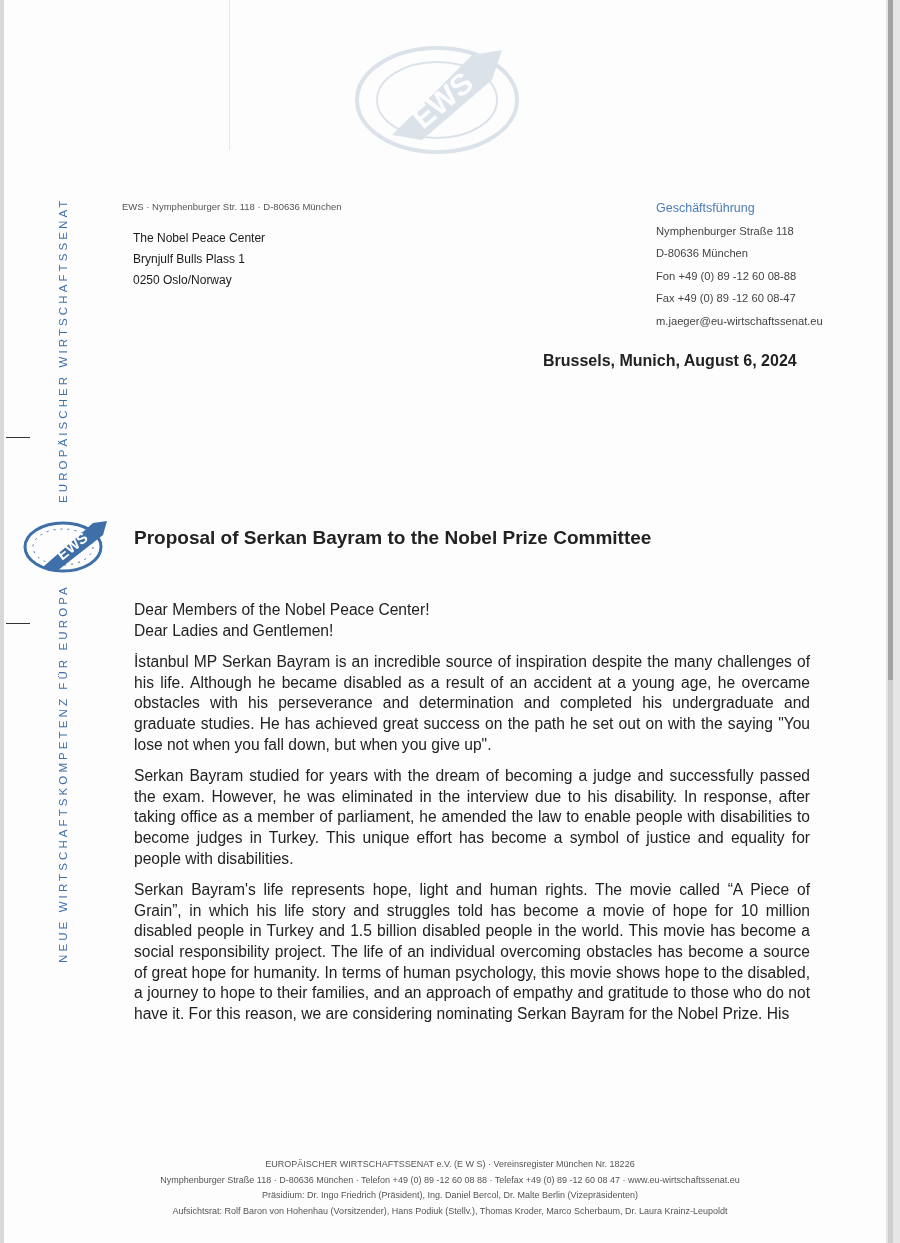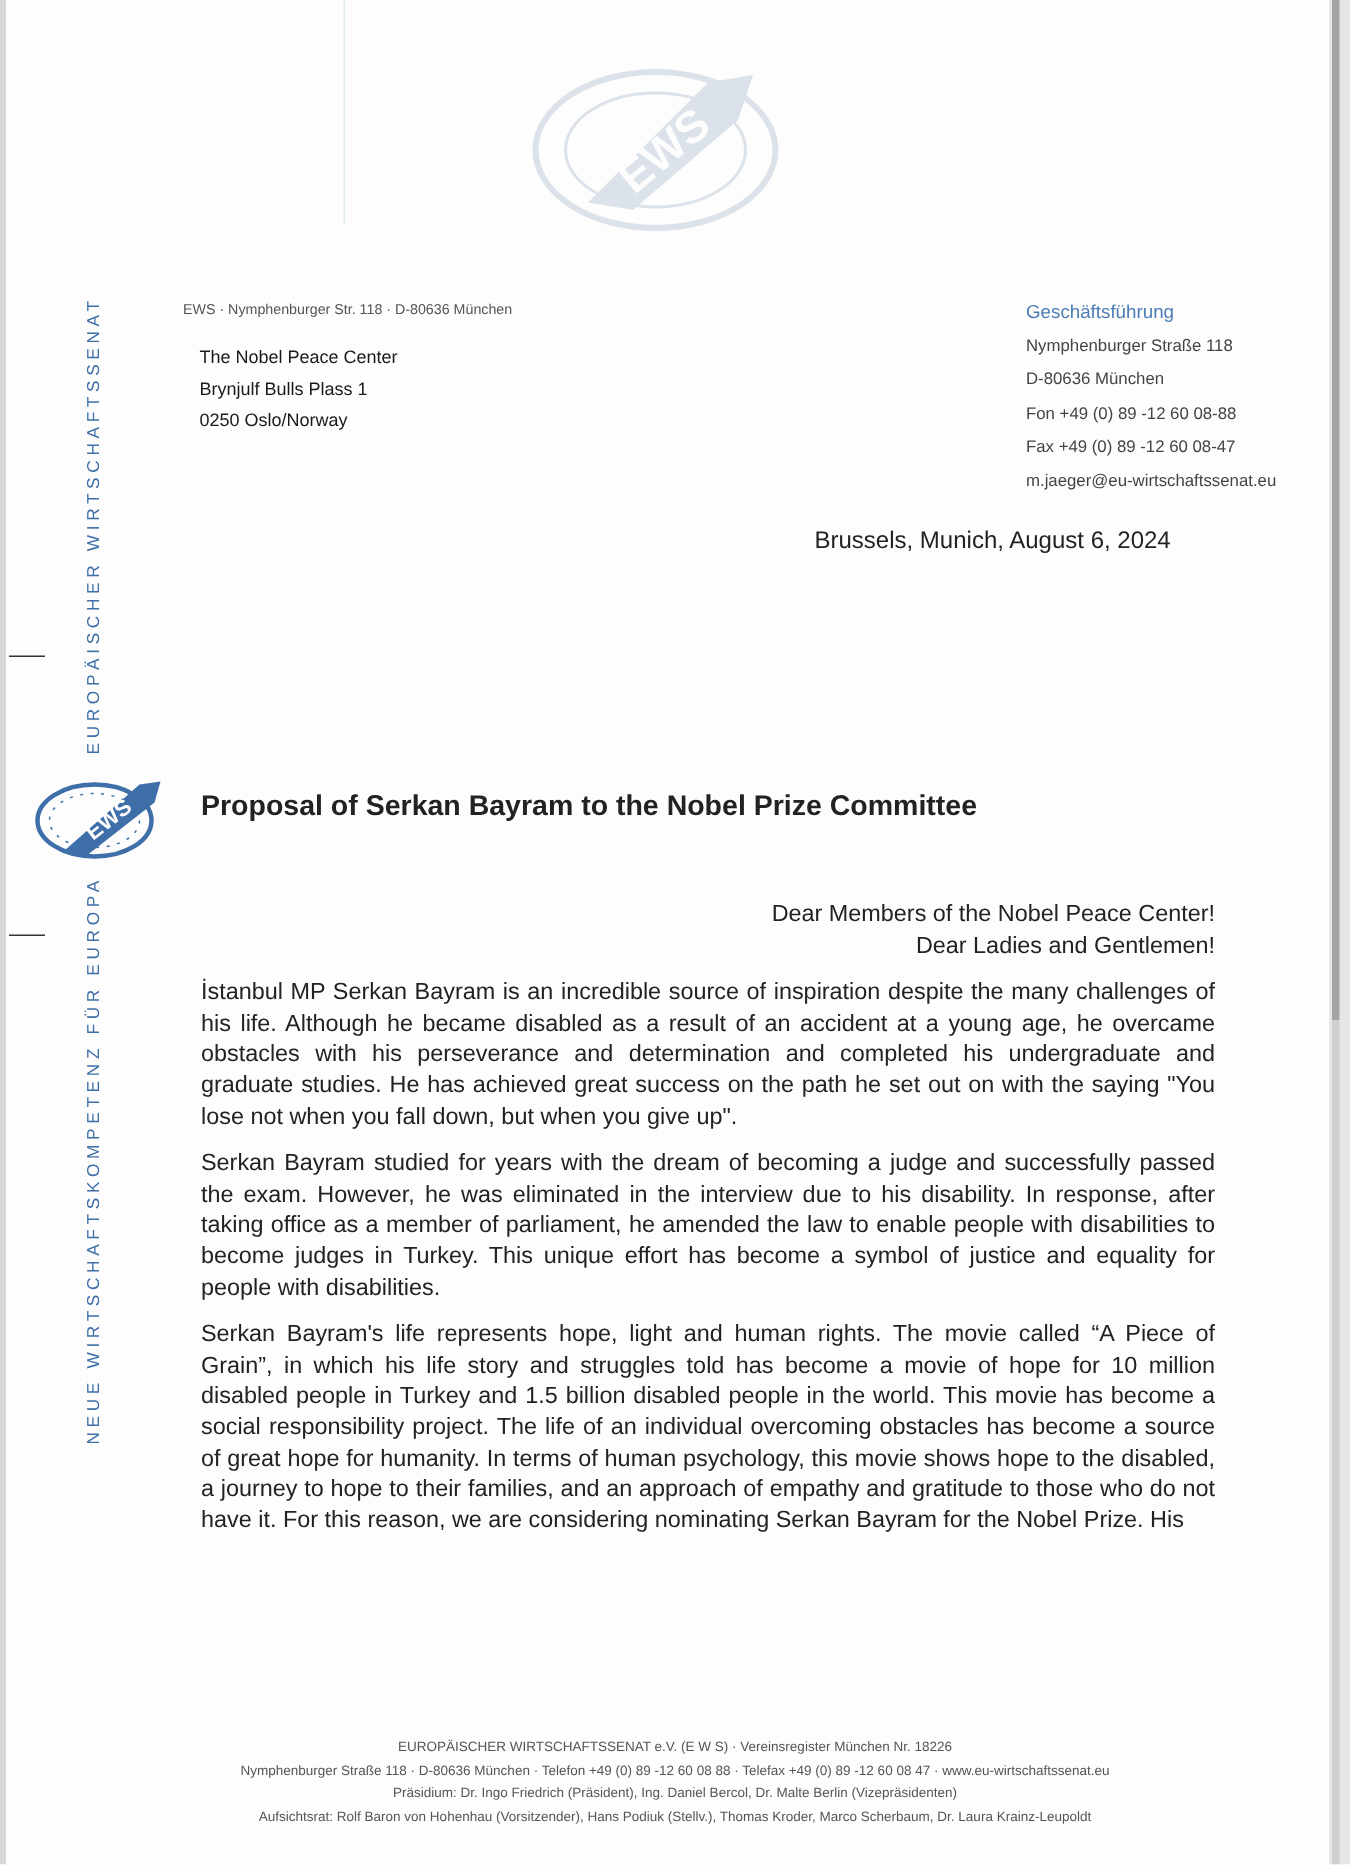--- a/index.html
+++ b/index.html
@@ -30,7 +30,7 @@
     .sender-line { position: absolute; left: 122px; top: 201px; font-size: 9.5px; color: #555; text-align: center; }
     .recipient { position: absolute; left: 133px; top: 228px; font-size: 12px; line-height: 21px; color: #1a1a1a; }
 
-    .contact { position: absolute; left: 656px; top: 197px; font-size: 11.2px; color: #444; line-height: 22.5px; margin-left: 28px; }
+    .contact { position: absolute; left: 656px; top: 197px; font-size: 11.2px; color: #444; line-height: 22.5px; }
     .contact .heading { color: #4b7cb5; font-size: 12.5px; }
 
     .date { position: absolute; left: 543px; top: 352px; font-size: 16px; color: #222; }

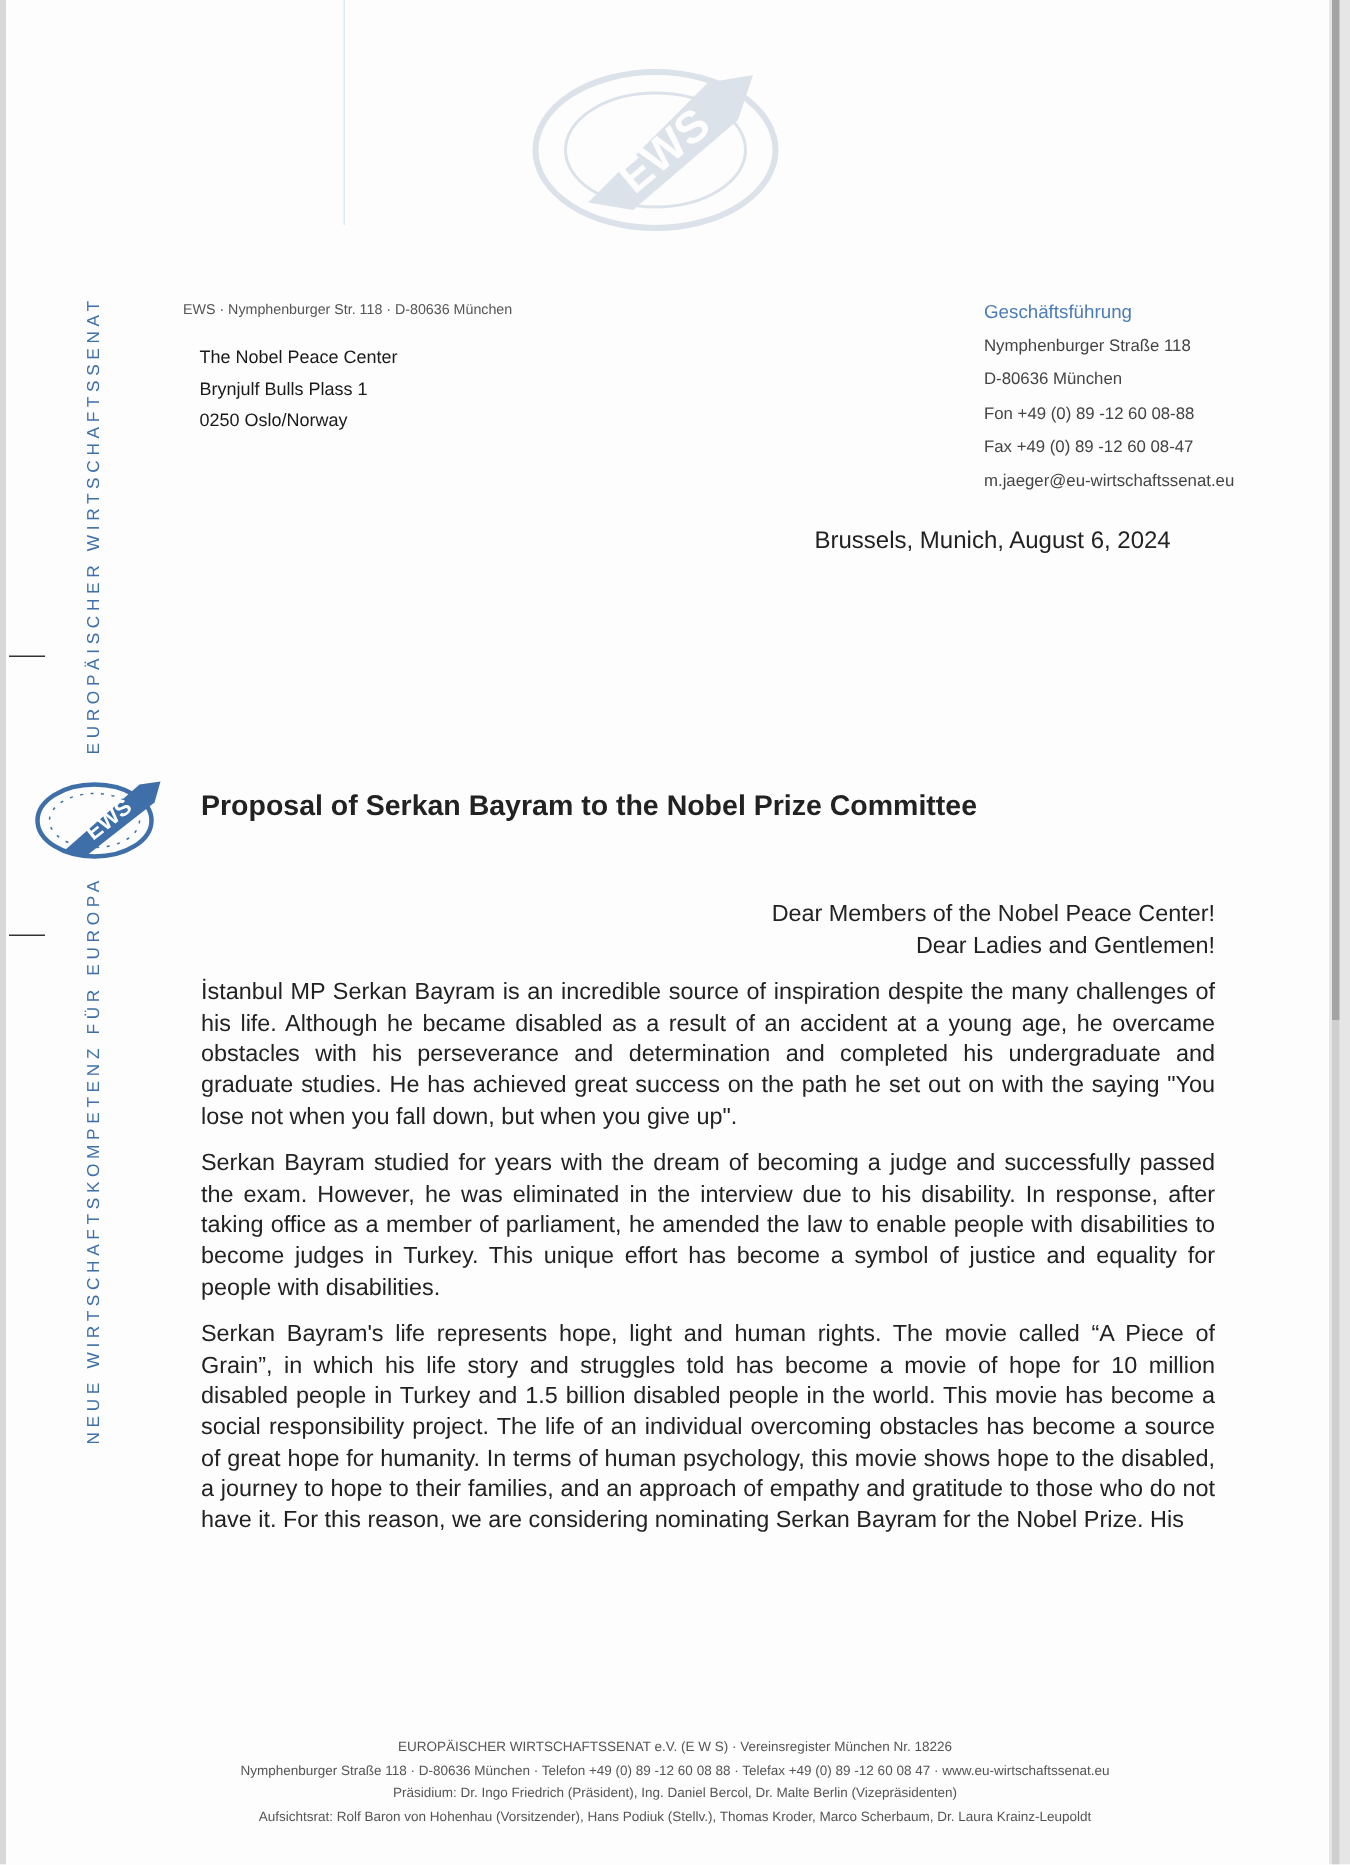--- a/index.html
+++ b/index.html
@@ -33,7 +33,7 @@
     .contact { position: absolute; left: 656px; top: 197px; font-size: 11.2px; color: #444; line-height: 22.5px; }
     .contact .heading { color: #4b7cb5; font-size: 12.5px; }
 
-    .date { position: absolute; left: 543px; top: 352px; font-size: 16px; color: #222; }
+    .date { position: absolute; left: 543px; top: 352px; font-size: 16px; color: #222; font-weight: bold; }
 
     .subject { position: absolute; left: 134px; top: 527px; font-size: 19px; font-weight: bold; color: #222; }
 

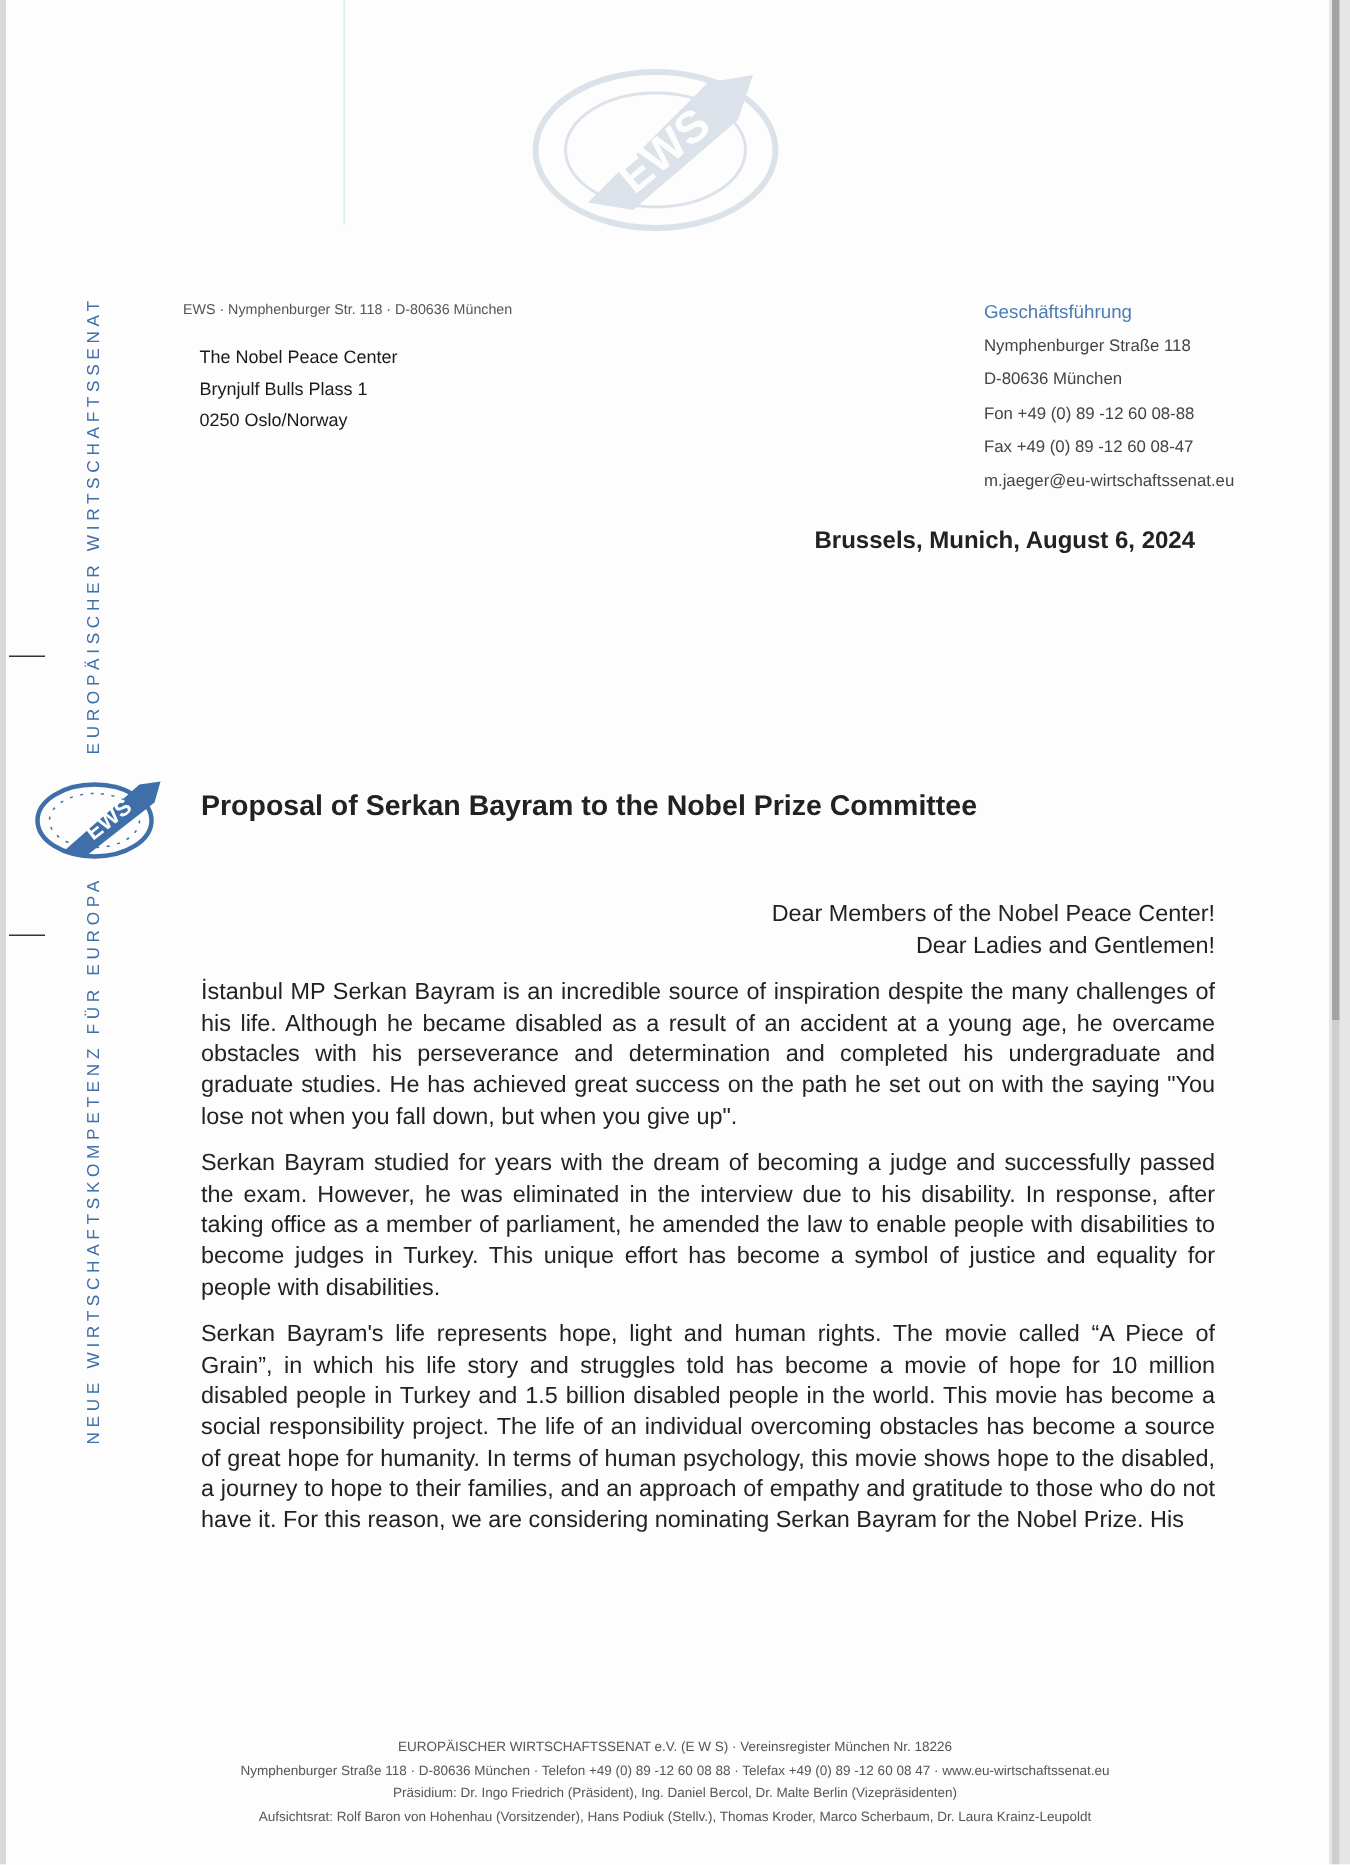--- a/index.html
+++ b/index.html
@@ -38,7 +38,7 @@
     .subject { position: absolute; left: 134px; top: 527px; font-size: 19px; font-weight: bold; color: #222; }
 
     .body { position: absolute; left: 134px; top: 600px; width: 676px; font-size: 15.6px; line-height: 20.6px; color: #222; }
-    .body .greet { margin: 0; text-align: right; }
+    .body .greet { margin: 0; }
     .body p { margin: 11px 0 8px 0; text-align: justify; }
     .body .greet-block { margin-bottom: 8px; }
 

